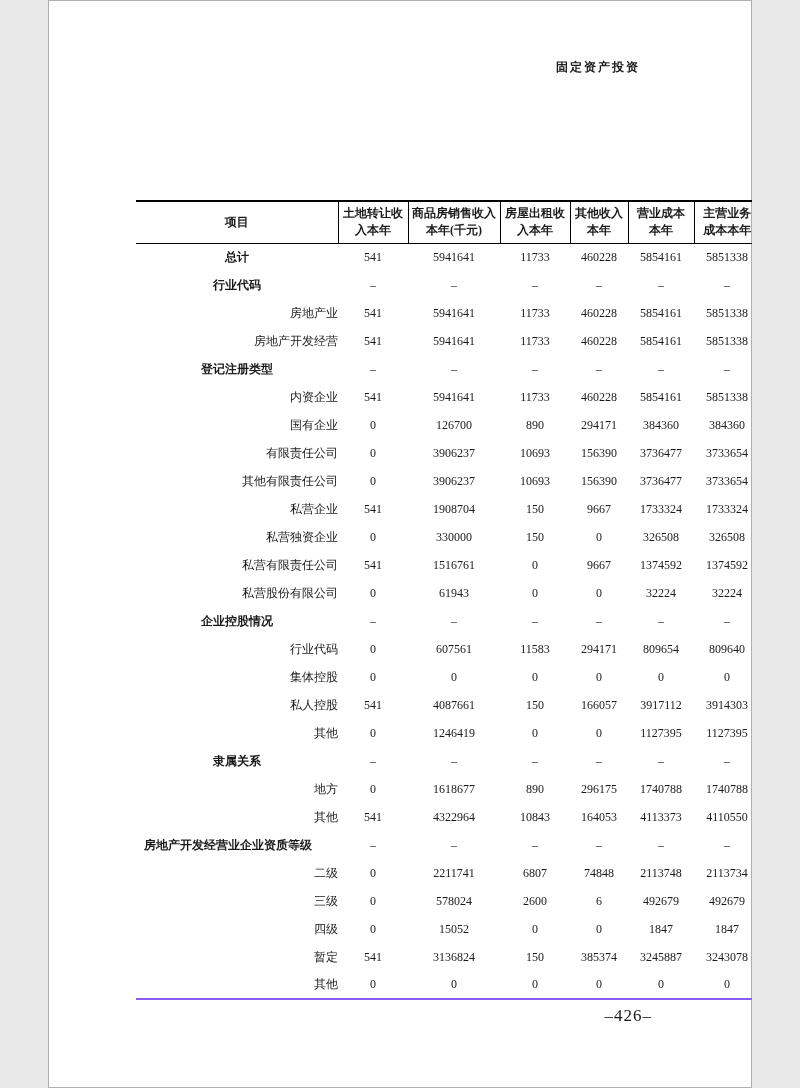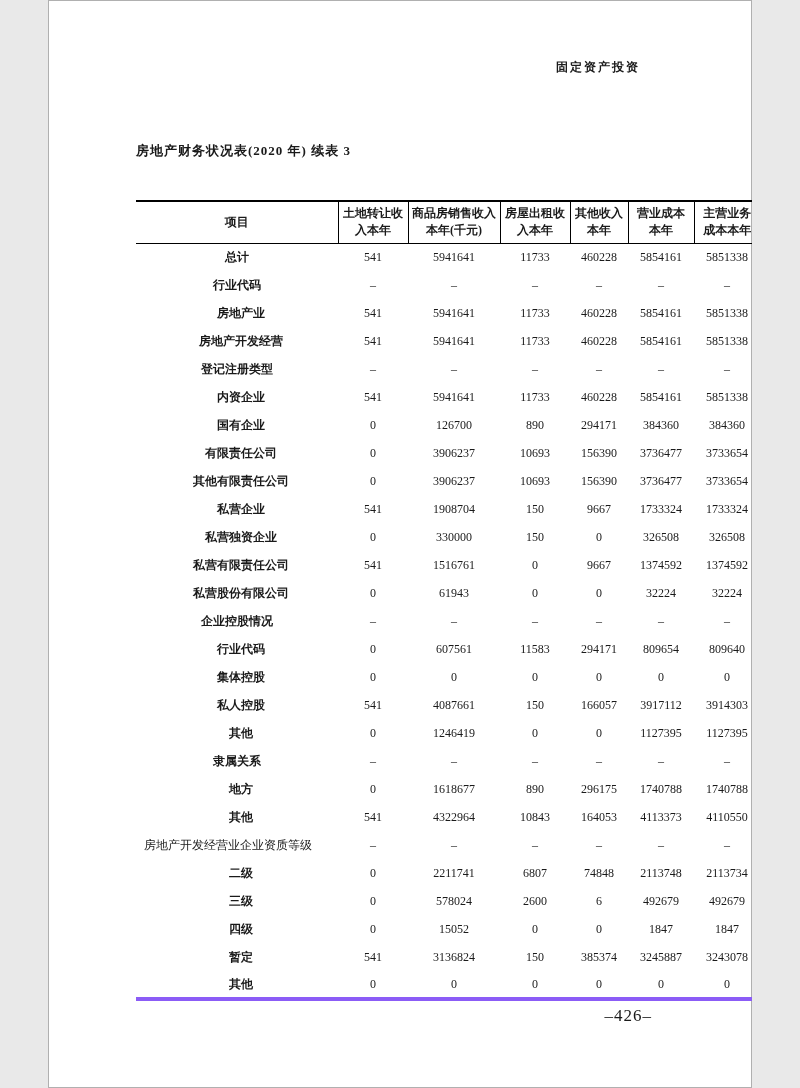--- a/index.html
+++ b/index.html
@@ -96,7 +96,6 @@
 
   <div class="header-right">固定资产投资</div>
 
-  <div class="table-title">房地产财务状况表(2020 年)  续表 3</div>
 
   <div class="table-wrap">
     <table>

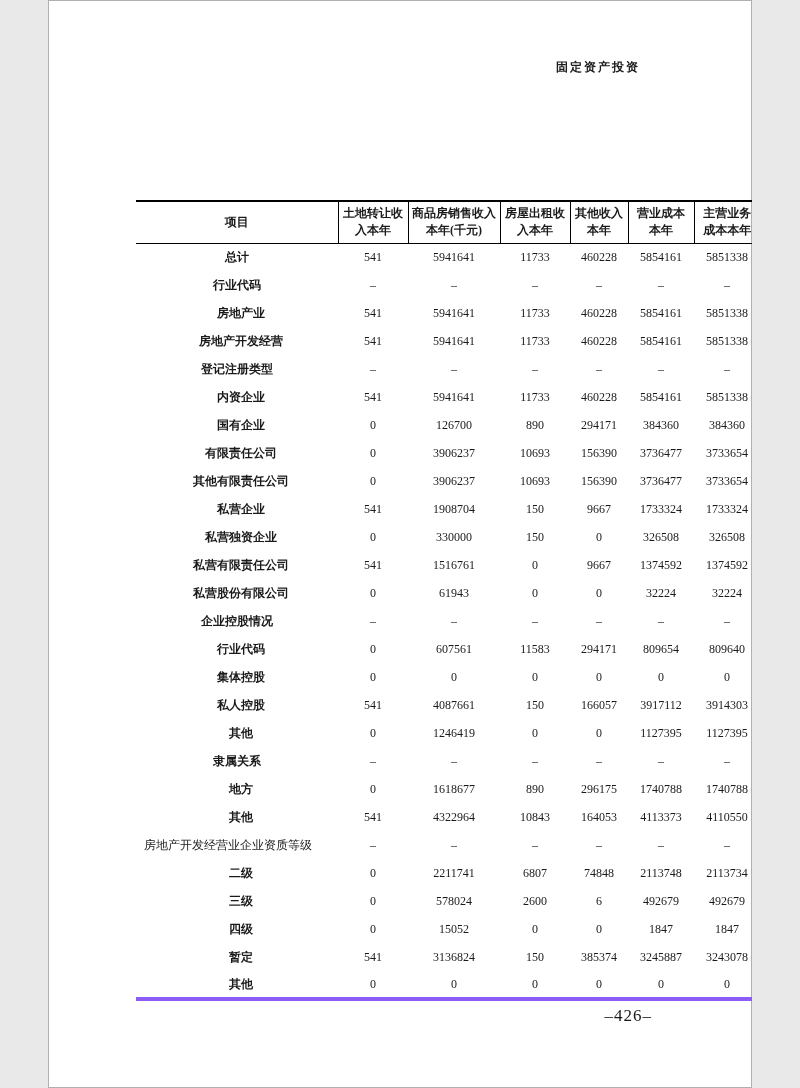--- a/index.html
+++ b/index.html
@@ -51,7 +51,7 @@
     margin-top: 36px;
   }
   tbody {
-    border-bottom: 4px solid #8b5cf6;
+    border-bottom: 2px solid #8b5cf6;
   }
   th {
     font-weight: bold;

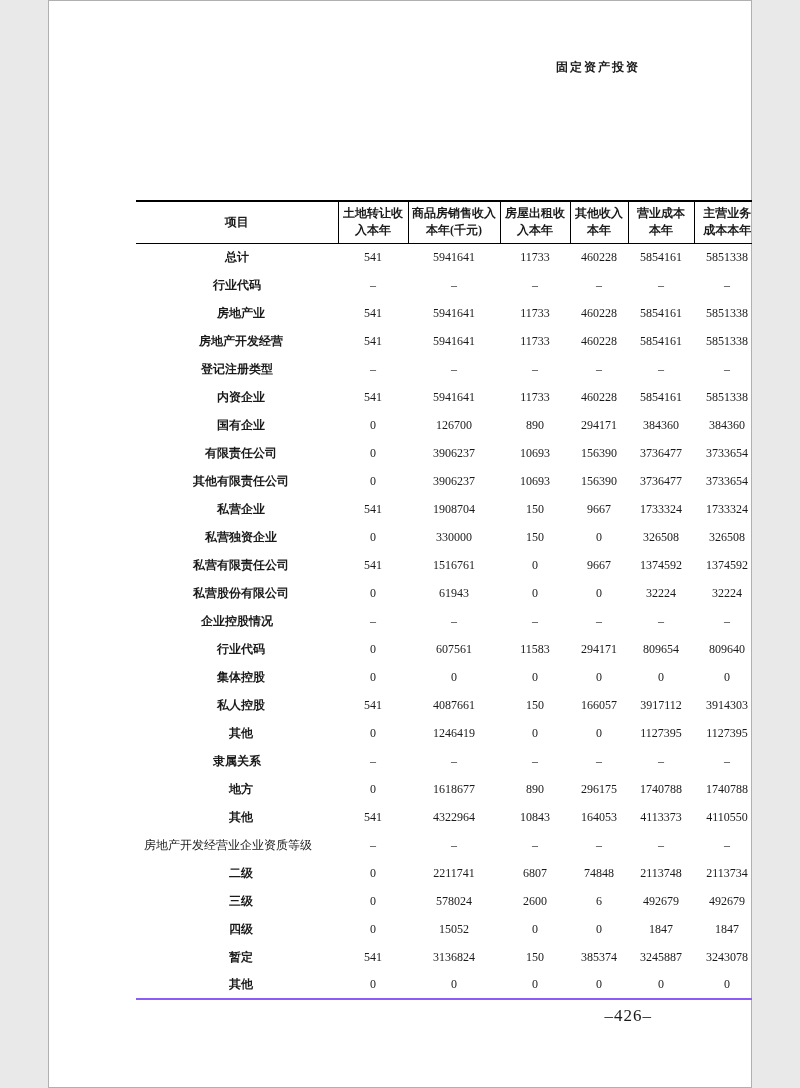--- a/index.html
+++ b/index.html
@@ -69,7 +69,7 @@
     font-size: 12px;
   }
   td.value { text-align: center; }
-  td.label { text-align: center; padding-left: 8px; font-weight: bold; }
+  td.label { text-align: right; padding-left: 8px; }
   td.label.total,
   td.label.category {
     text-align: center;

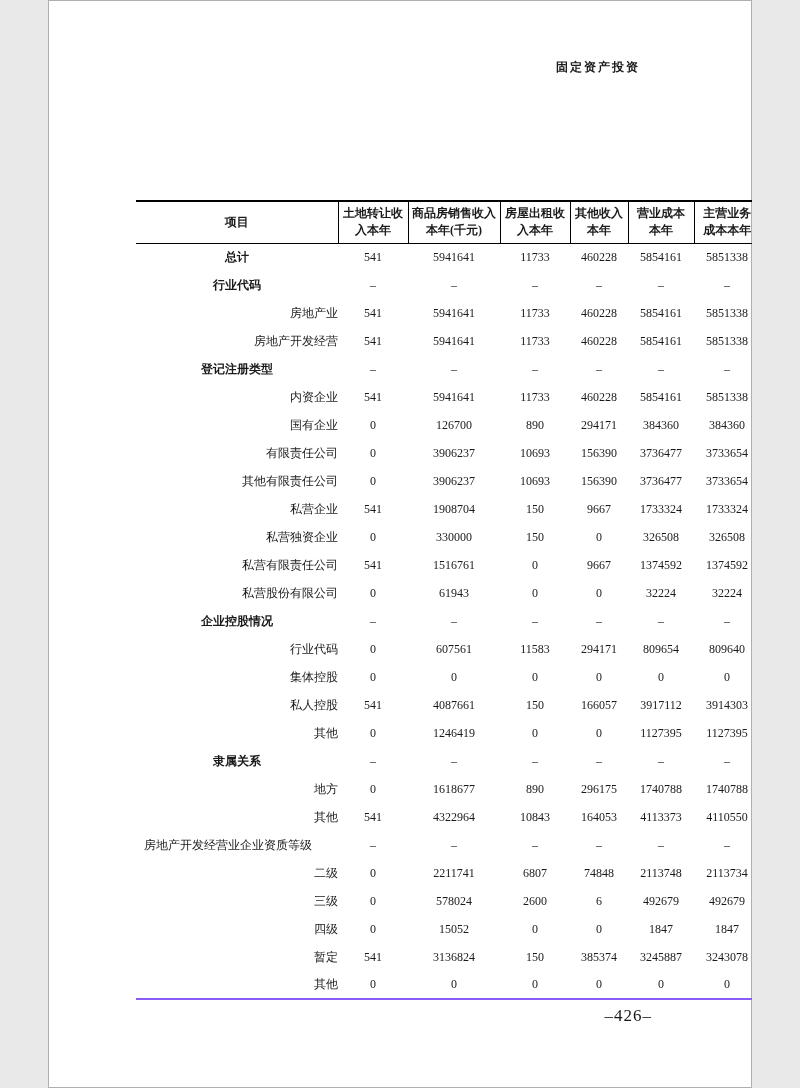--- a/index.html
+++ b/index.html
@@ -78,7 +78,7 @@
   }
   td.label.category-left {
     text-align: left;
-    font-weight: normal;
+    font-weight: bold;
     padding-left: 8px;
   }
   .page-number {

